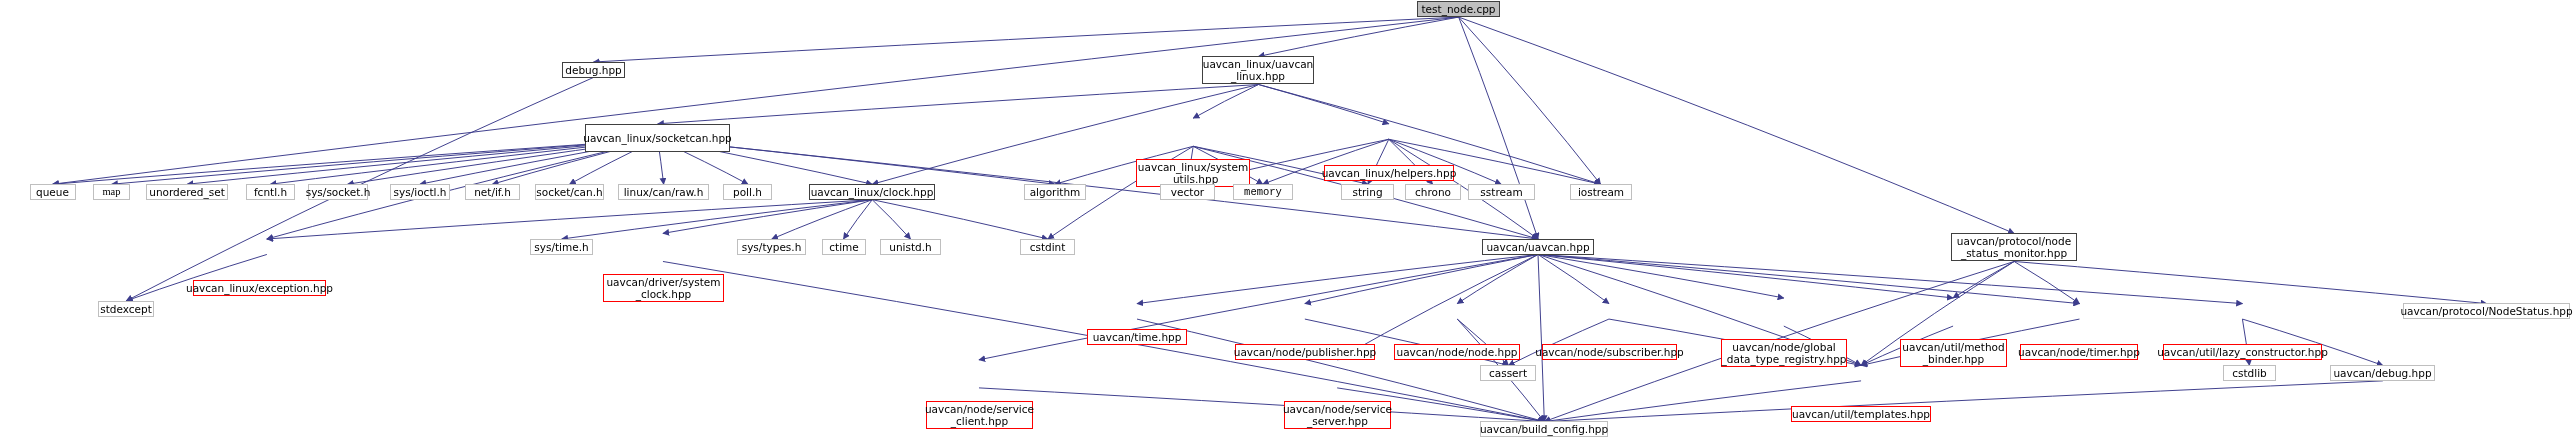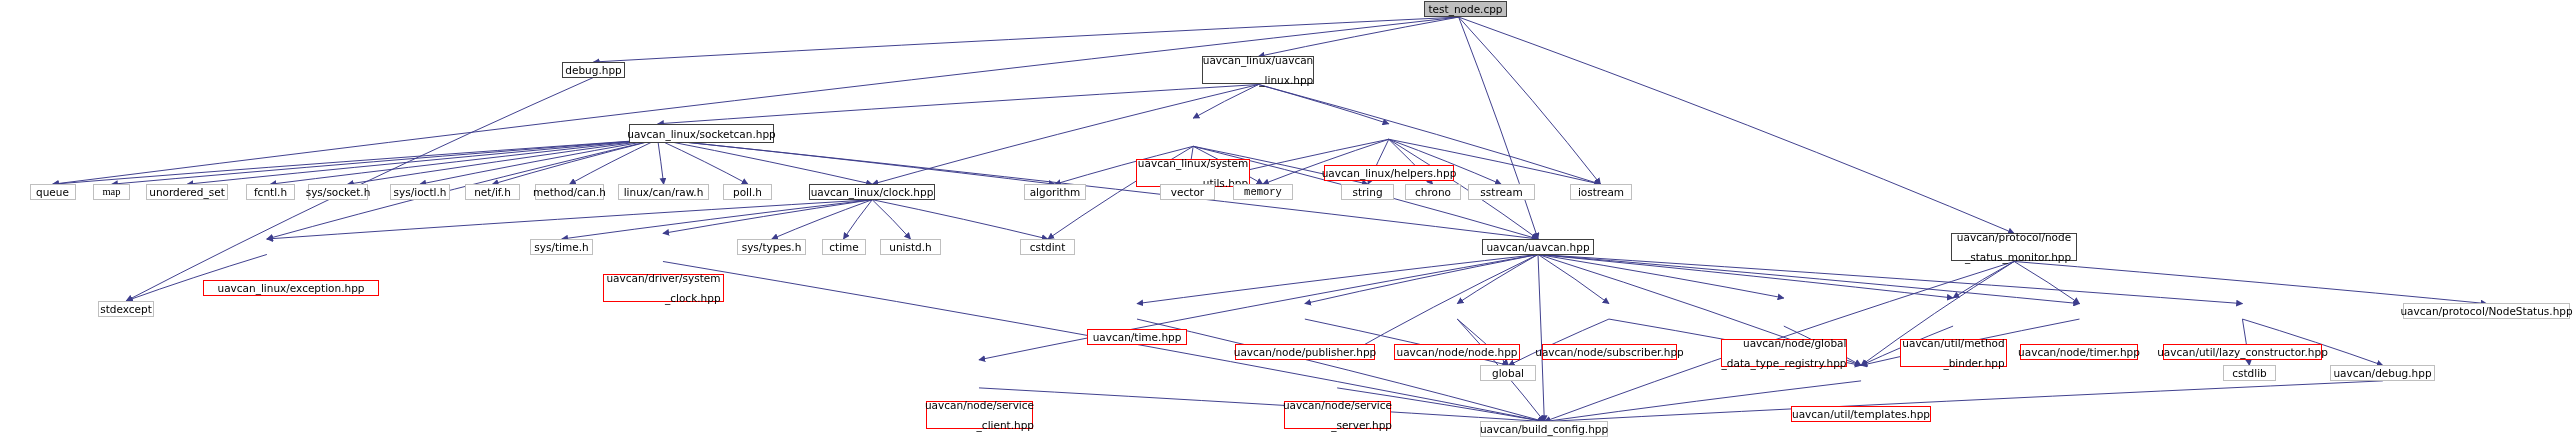--- a/index.html
+++ b/index.html
@@ -30,7 +30,7 @@
   }
   .node.hdr   { border:0.7px solid #404040; }
   .node.red   { border:0.7px solid #ff0000;margin-top:41px; }
-  .node.root  { border:0.7px solid #404040; background:#bfbfbf;margin-left:7px; }
+  .node.root  { border:0.7px solid #404040; background:#bfbfbf; }
   .node.two   { line-height: 20px; text-align: right; }
 </style>
 </head>

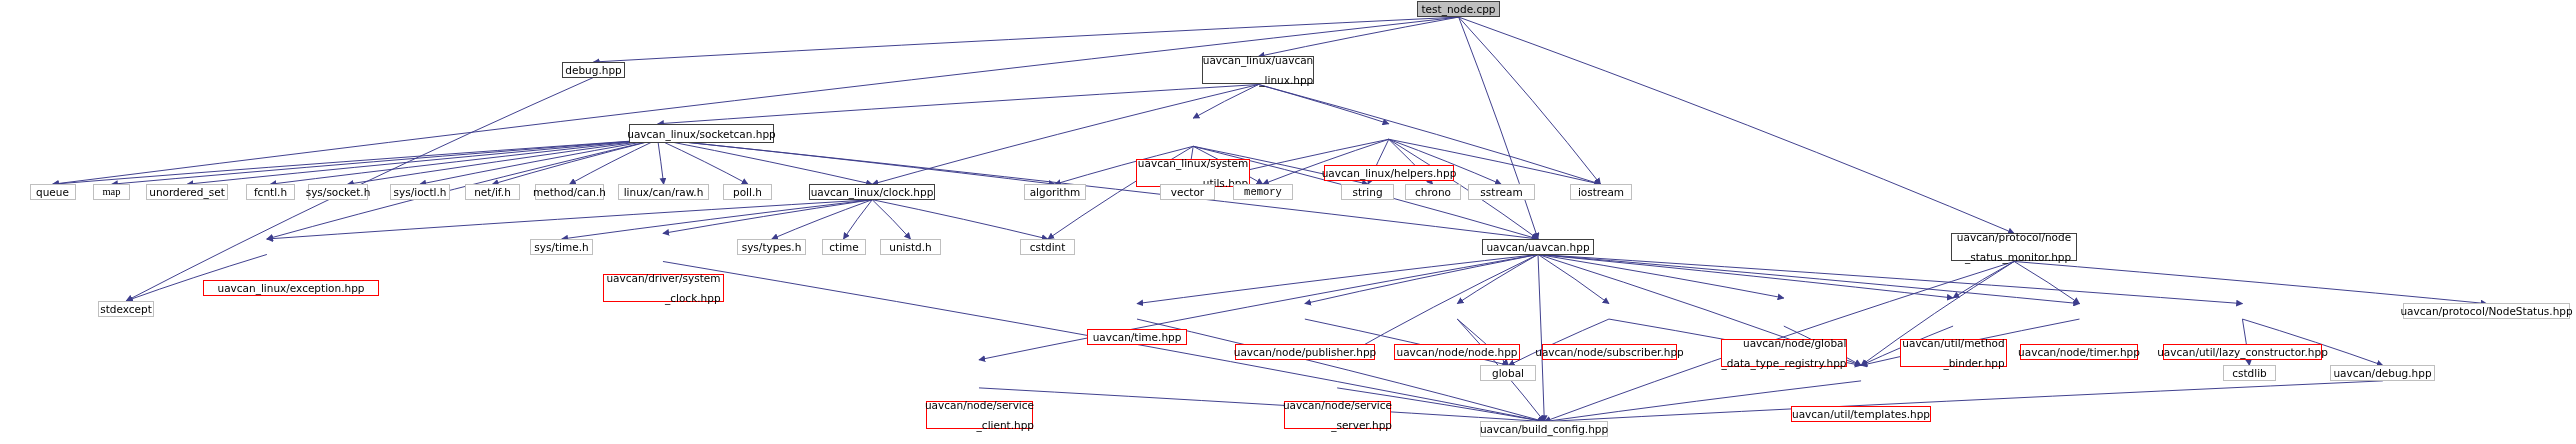--- a/index.html
+++ b/index.html
@@ -31,7 +31,7 @@
   .node.hdr   { border:0.7px solid #404040; }
   .node.red   { border:0.7px solid #ff0000;margin-top:41px; }
   .node.root  { border:0.7px solid #404040; background:#bfbfbf; }
-  .node.two   { line-height: 20px; text-align: right; }
+  .node.two   { line-height: 12px; }
 </style>
 </head>
 <body>

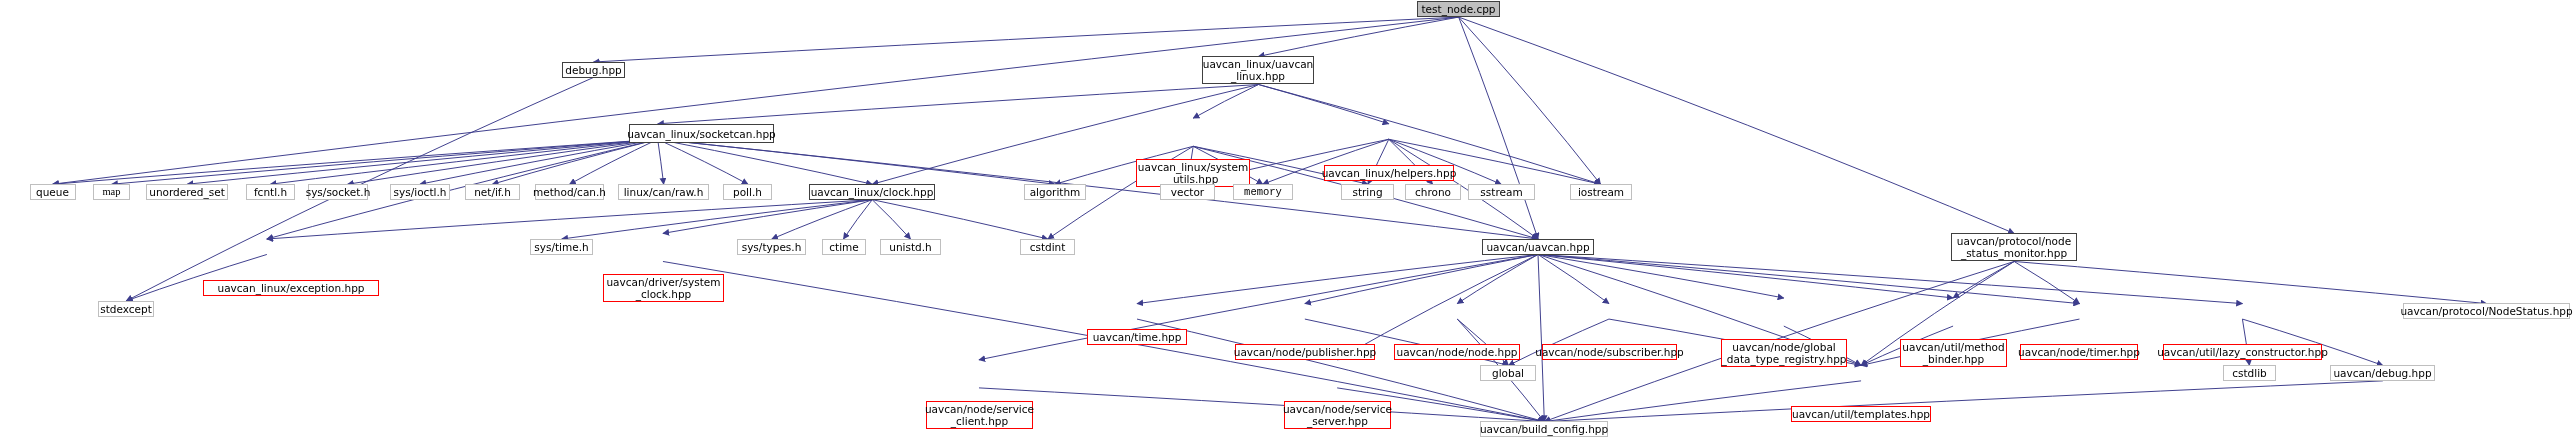--- a/index.html
+++ b/index.html
@@ -131,7 +131,7 @@
       <div class="node hdr" style="left: 562px; top: 62px; width: 63px; height: 15.5px;">debug.hpp</div>
       <div class="node hdr two" style="left: 1202px; top: 56px; width: 112px; height: 28px;">uavcan_linux/uavcan
 _linux.hpp</div>
-      <div class="node hdr" style="left: 585px; top: 124px; width: 145px; height: 19px; margin-left: 44px;">uavcan_linux/socketcan.hpp</div>
+      <div class="node hdr" style="left: 585px; top: 124px; width: 145px; height: 28px;">uavcan_linux/socketcan.hpp</div>
       <div class="node red two" style="left: 1136px; top: 118px; width: 114px; height: 28px;">uavcan_linux/system
 _utils.hpp</div>
       <div class="node red" style="left: 1324px; top: 124px; width: 130px; height: 15.5px;">uavcan_linux/helpers.hpp</div>

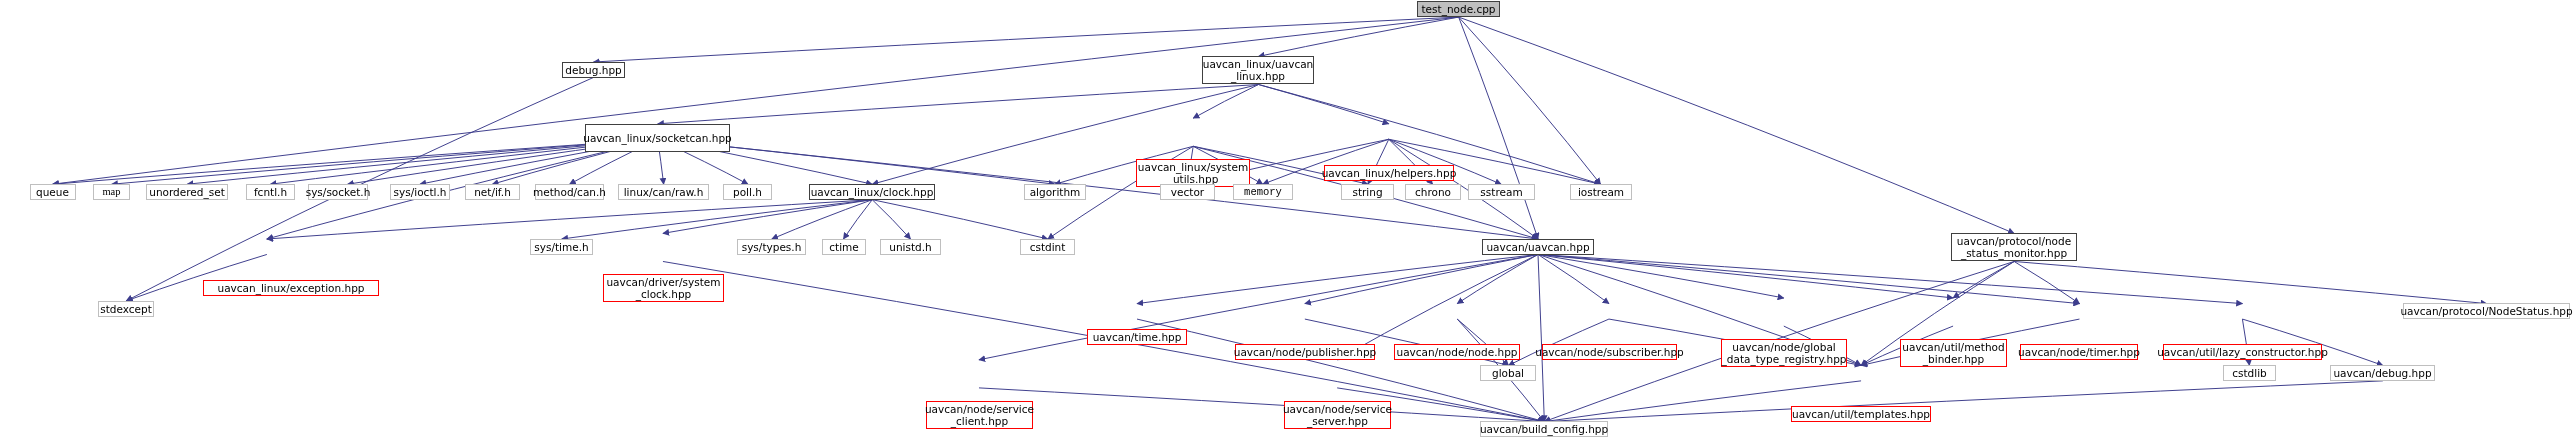--- a/index.html
+++ b/index.html
@@ -142,7 +142,7 @@
       <div class="node " style="left: 308px; top: 184px; width: 60px; height: 15.5px;">sys/socket.h</div>
       <div class="node " style="left: 390px; top: 184px; width: 60px; height: 15.5px;">sys/ioctl.h</div>
       <div class="node " style="left: 465px; top: 184px; width: 55px; height: 15.5px;">net/if.h</div>
-      <div class="node " style="left: 535px; top: 184px; width: 69px; height: 15.5px;">method/can.h</div>
+      <div class="node " style="left: 535px; top: 184px; width: 69px; height: 15.5px;">socket/can.h</div>
       <div class="node " style="left: 618px; top: 184px; width: 91px; height: 15.5px;">linux/can/raw.h</div>
       <div class="node " style="left: 723px; top: 184px; width: 49px; height: 15.5px;">poll.h</div>
       <div class="node hdr" style="left: 809px; top: 184px; width: 126px; height: 15.5px;">uavcan_linux/clock.hpp</div>

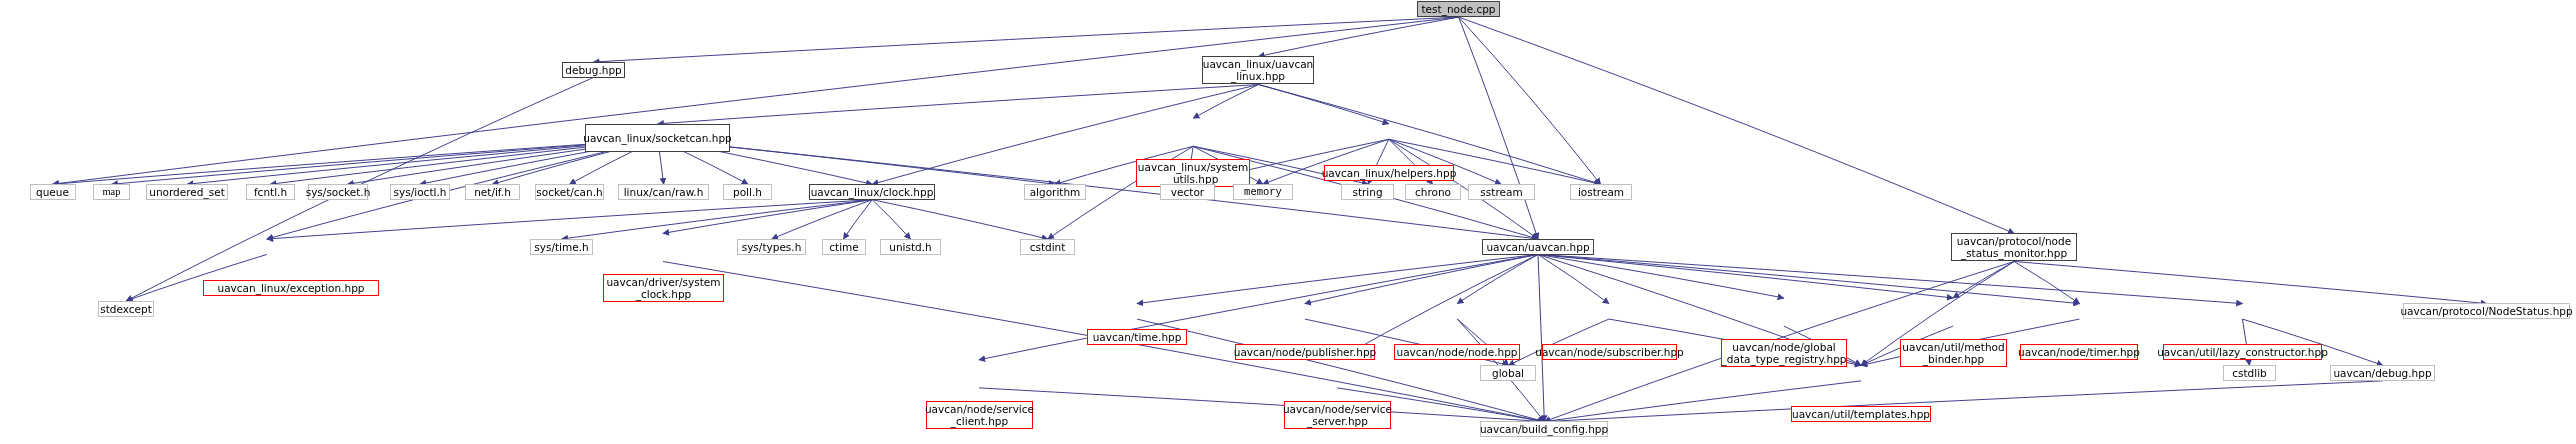--- a/index.html
+++ b/index.html
@@ -153,7 +153,7 @@
       <div class="node " style="left: 1405px; top: 184px; width: 56px; height: 15.5px;">chrono</div>
       <div class="node " style="left: 1468px; top: 184px; width: 67px; height: 15.5px;">sstream</div>
       <div class="node " style="left: 1570px; top: 184px; width: 62px; height: 15.5px;">iostream</div>
-      <div class="node red" style="left: 203px; top: 239px; width: 176px; height: 15.5px;">uavcan_linux/exception.hpp</div>
+      <div class="node red" style="left: 193px; top: 239px; width: 133px; height: 15.5px;">uavcan_linux/exception.hpp</div>
       <div class="node " style="left: 530px; top: 239px; width: 63px; height: 15.5px;">sys/time.h</div>
       <div class="node red two" style="left: 603px; top: 233px; width: 121px; height: 28px;">uavcan/driver/system
 _clock.hpp</div>

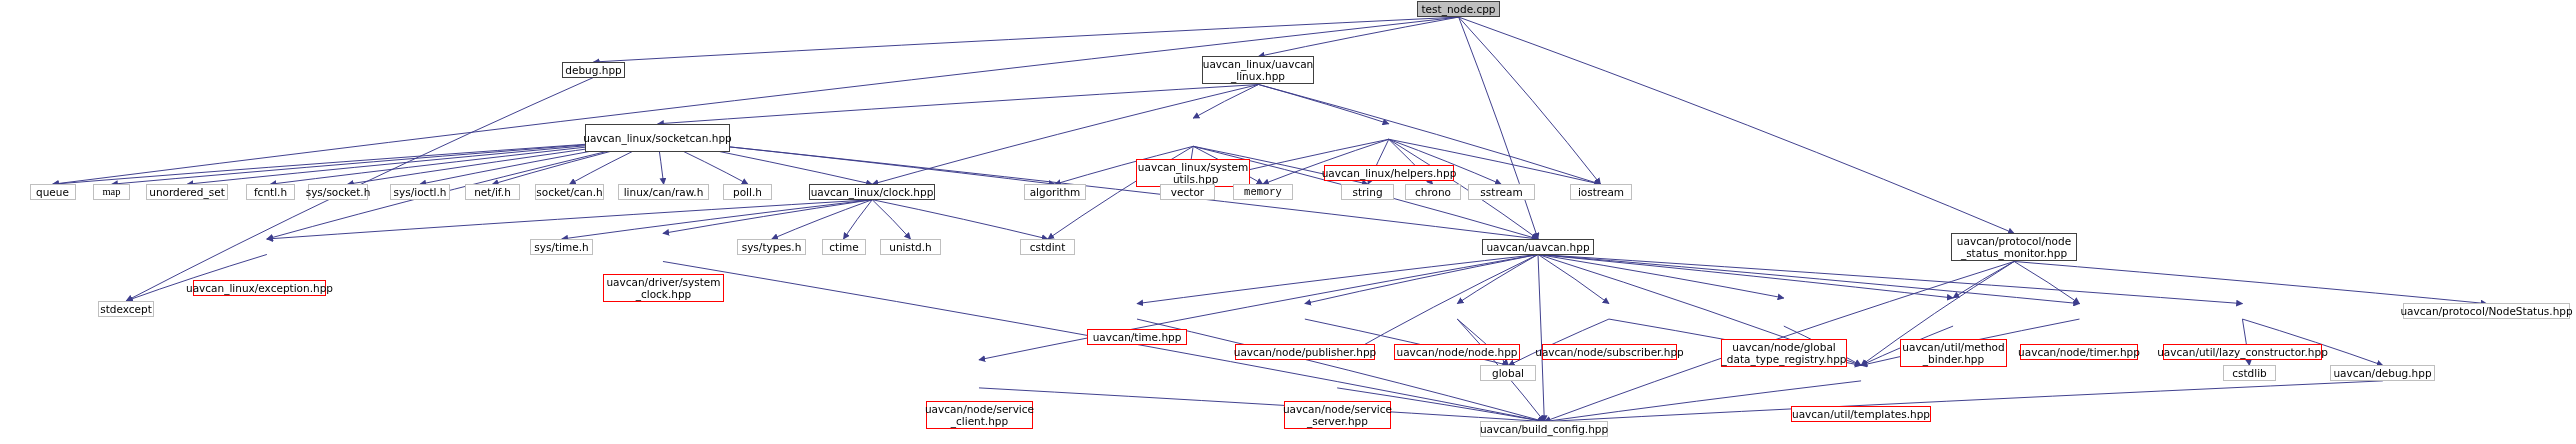--- a/index.html
+++ b/index.html
@@ -178,7 +178,7 @@
       <div class="node " style="left: 2403px; top: 303px; width: 167px; height: 15.5px;">uavcan/protocol/NodeStatus.hpp</div>
       <div class="node red two" style="left: 926px; top: 360px; width: 107px; height: 28px;">uavcan/node/service
 _client.hpp</div>
-      <div class="node " style="left: 1480px; top: 365px; width: 56px; height: 15.5px;">global</div>
+      <div class="node " style="left: 1480px; top: 365px; width: 56px; height: 15.5px;">cassert</div>
       <div class="node red two" style="left: 1284px; top: 360px; width: 107px; height: 28px;">uavcan/node/service
 _server.hpp</div>
       <div class="node red" style="left: 1791px; top: 365px; width: 140px; height: 15.5px;">uavcan/util/templates.hpp</div>

